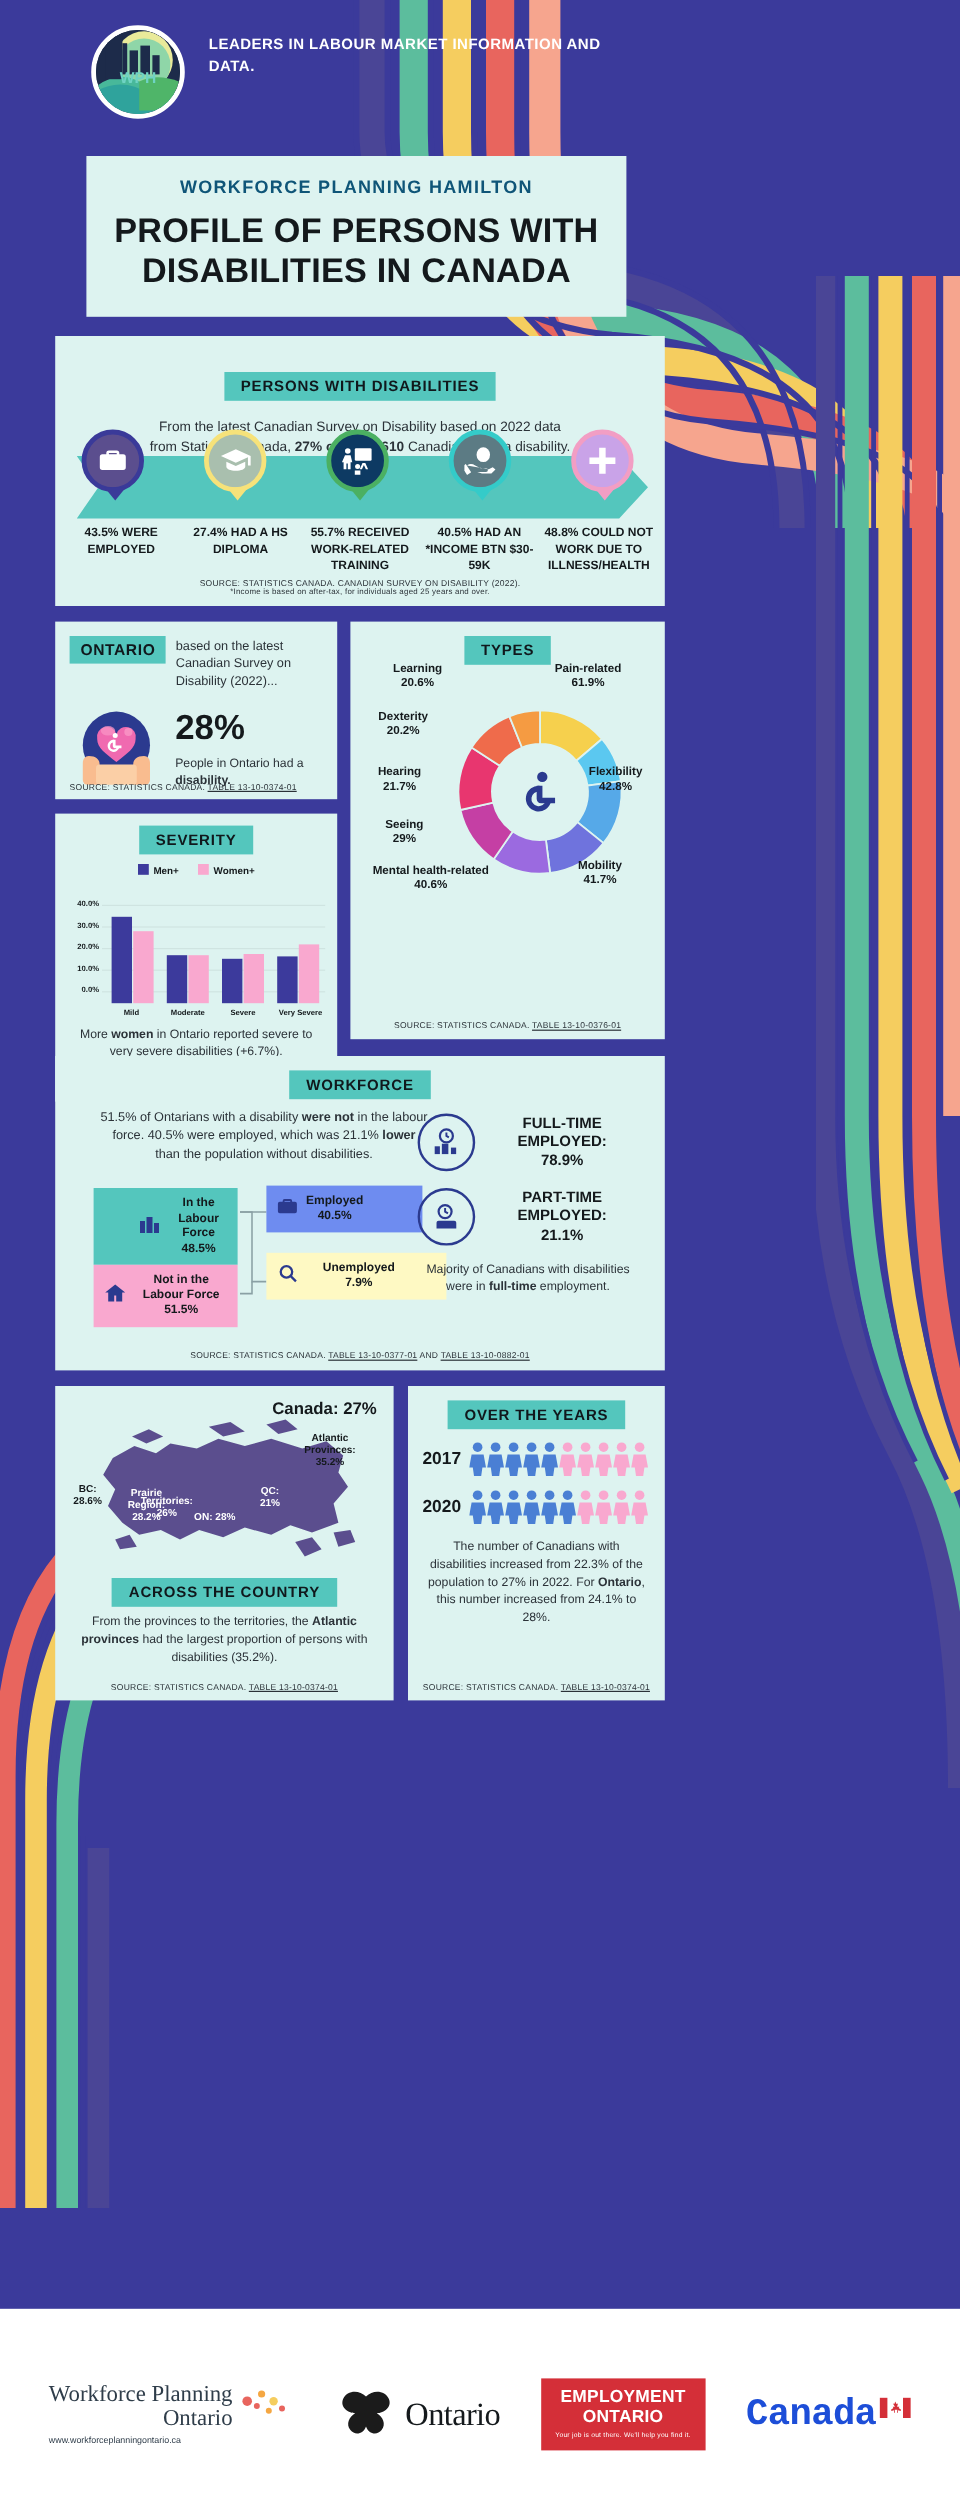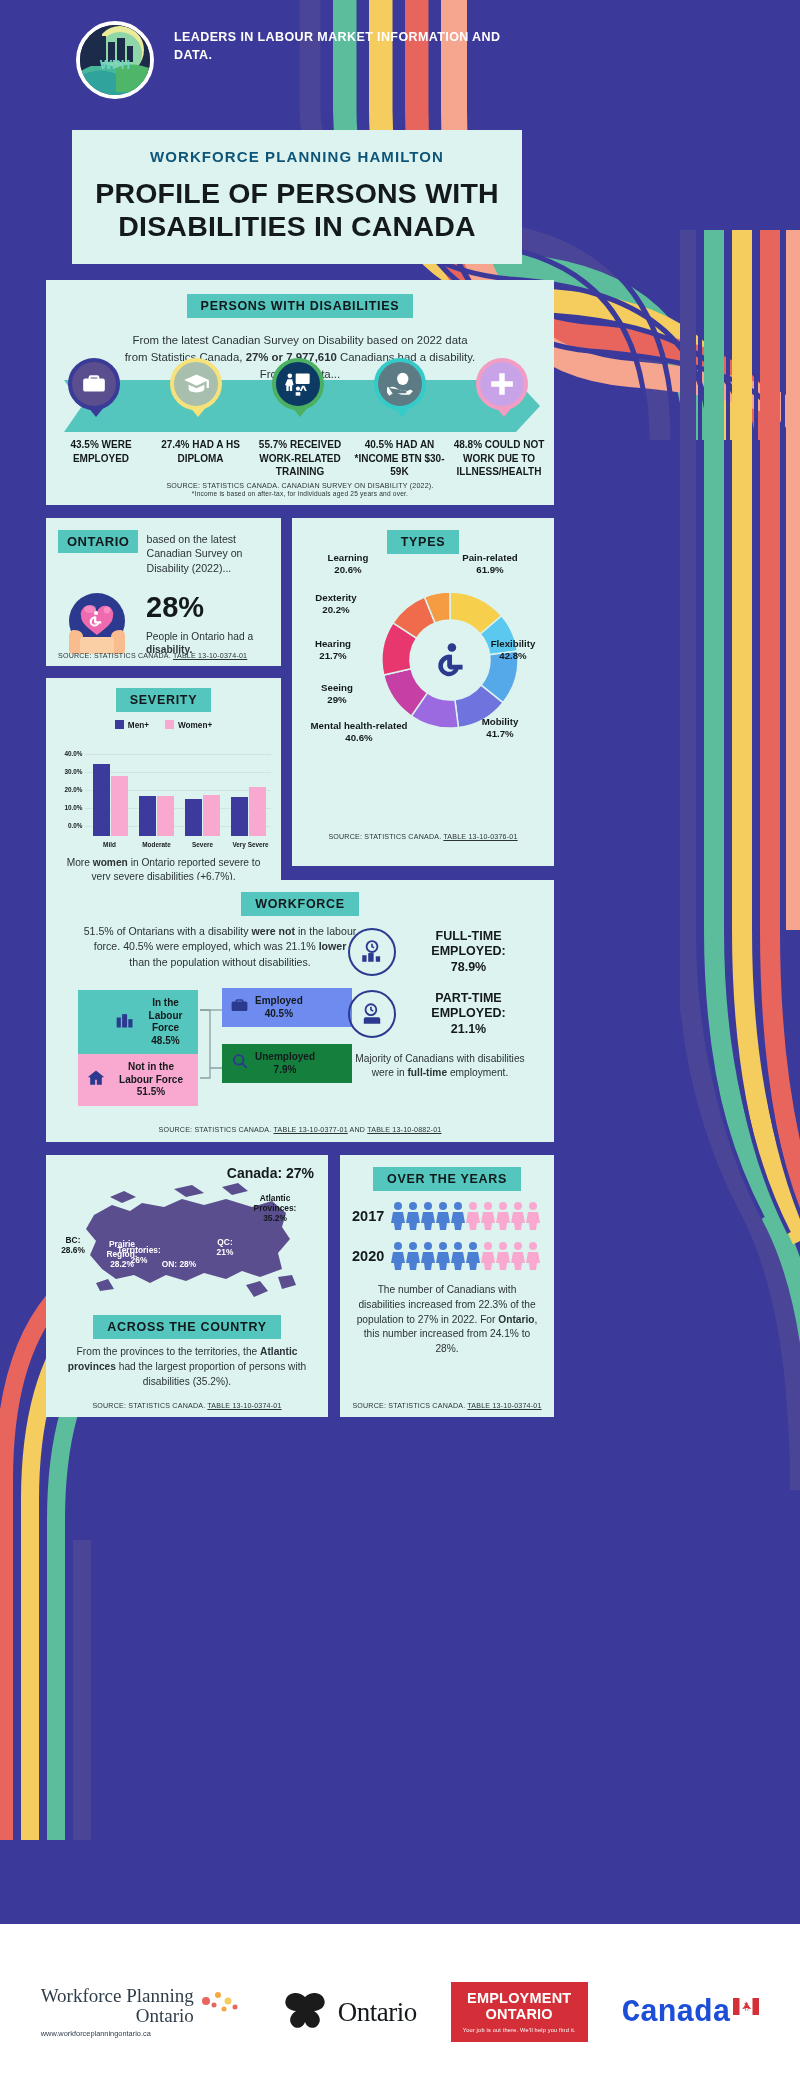--- a/index.html
+++ b/index.html
@@ -48,7 +48,7 @@
   .src u { text-decoration: underline; }
 
   
-  #sec-pwd { top: 280px; left: 46px; width: 508px; height: 225px; text-align: center; padding-top: 14px; }
+  #sec-pwd { top: 280px; left: 46px; width: 508px; height: 225px; text-align: center; padding-top: 30px; }
   #sec-pwd .intro { margin: 14px auto 0; width: 360px; font-size: 11.4px; line-height: 1.5; color:#2b3238;}
   .banner-wrap { position: absolute; top: 96px; left: 0; width: 508px; height: 60px; }
   .pwd-icons { position: absolute; top: 78px; left: 0; width: 508px; height: 80px; display:flex; justify-content: space-between; padding: 0 22px;}

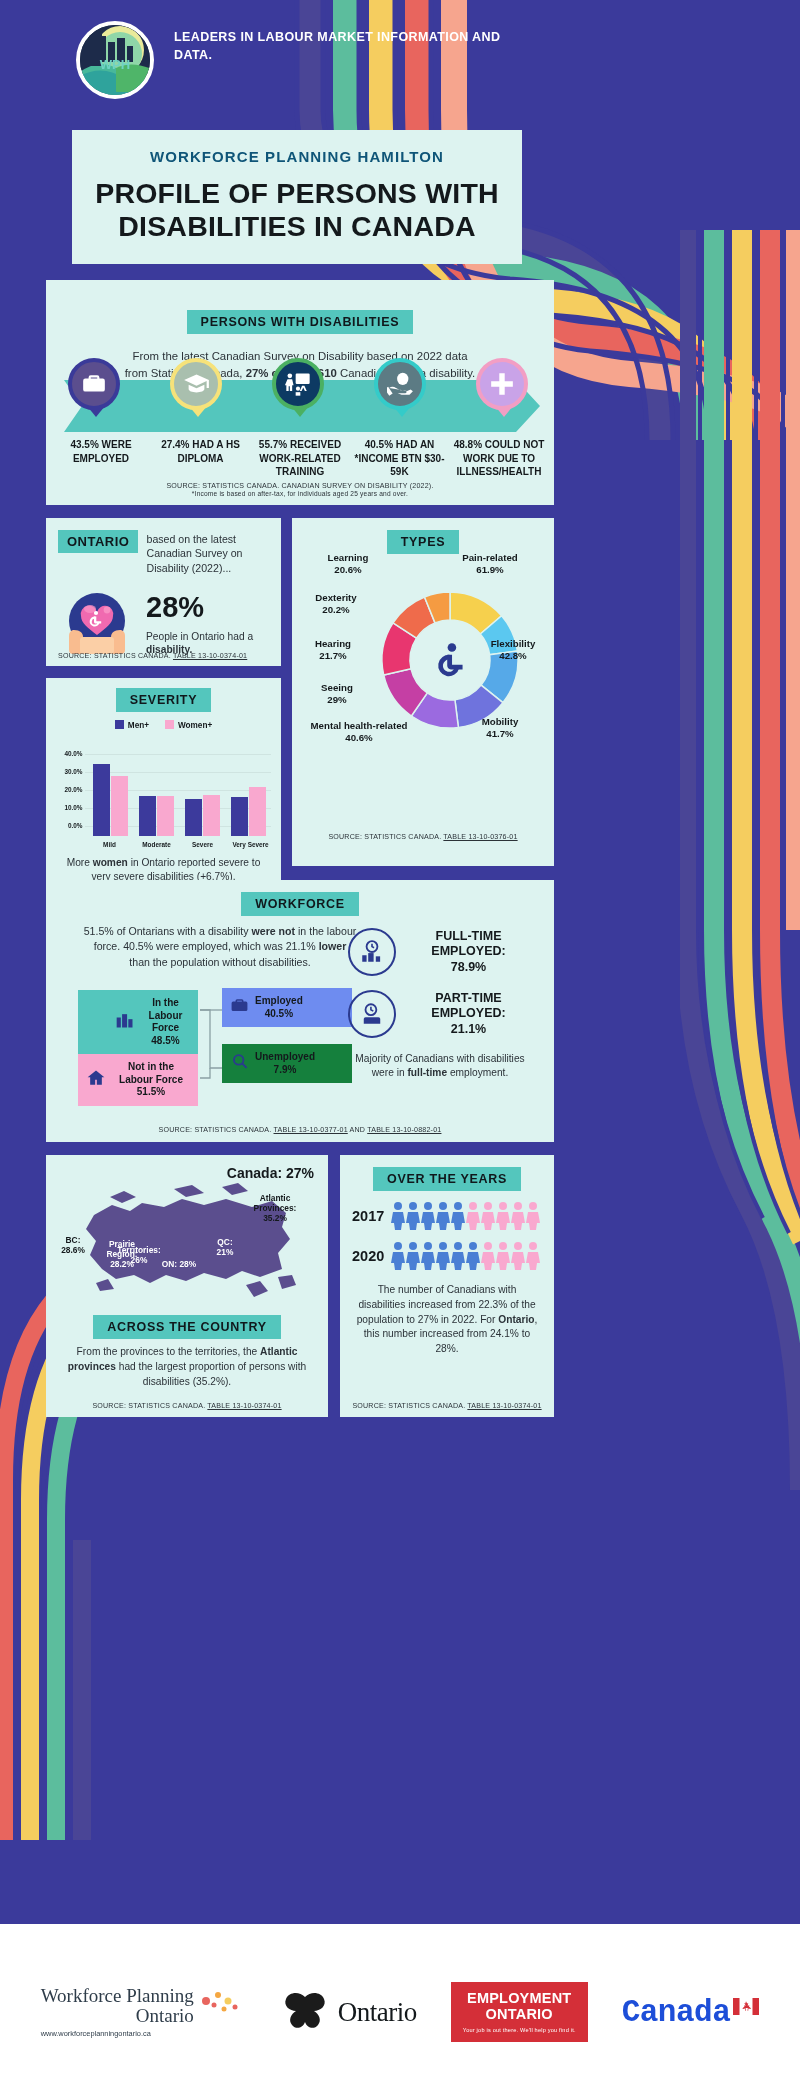--- a/index.html
+++ b/index.html
@@ -75,7 +75,7 @@
   .pie-wrap { position: relative; width: 262px; height: 205px; margin-top: 6px;}
   .pie-label { position: absolute; font-weight: bold; font-size: 9.7px; color:#14191c; line-height: 1.25; text-align:center;}
   .types-note { font-size: 10.3px; line-height:1.45; color:#2b3238; padding: 0 14px; margin-top: 4px;}
-  #sec-types .src { position:absolute; bottom:25px; left:0; width:100%; text-align:center;}
+  #sec-types .src { position:absolute; bottom:7px; left:0; width:100%; text-align:center;}
 
   
   #sec-sev { top: 678px; left: 46px; width: 235px; height: 240px; padding-top: 10px; text-align:center;}

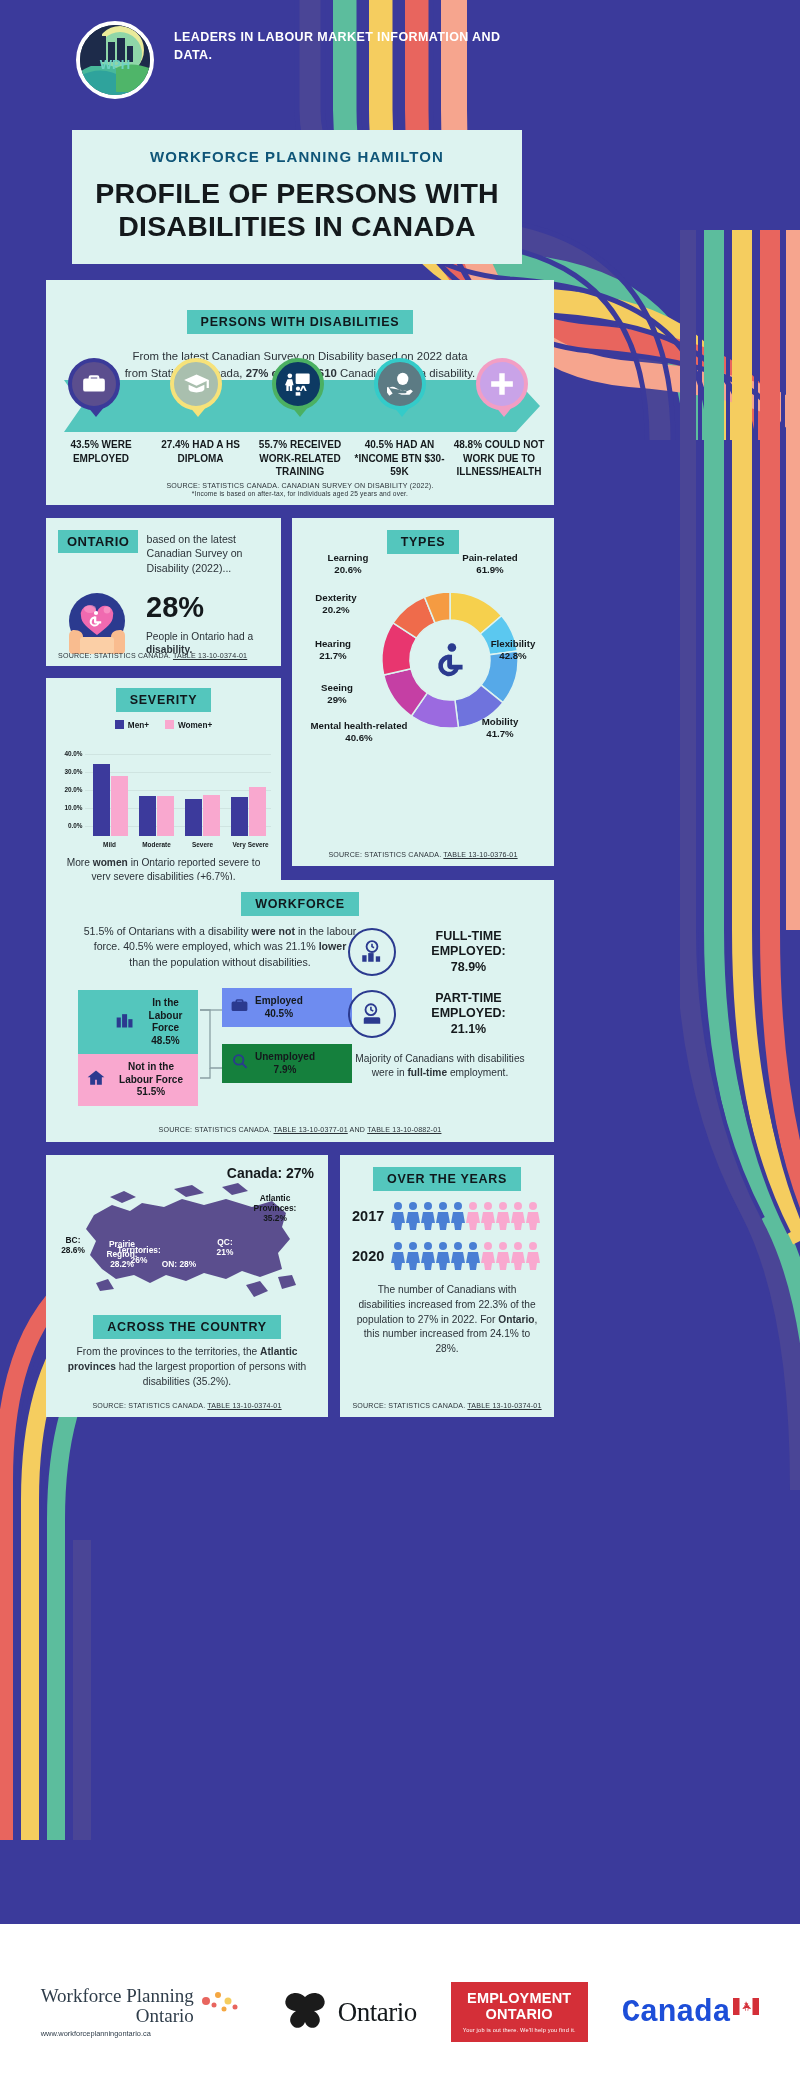--- a/index.html
+++ b/index.html
@@ -452,7 +452,7 @@
           </span>
           <span><span>Employed</span><br><span>40.5%</span></span>
         </div>
-        <div class="fbox" style="left:152px; top:62px; width:130px; background:#15803d; display:flex; gap:6px; align-items:center;">
+        <div class="fbox" style="left:152px; top:62px; width:150px; background:#fef9c3; display:flex; gap:20px; align-items:center;">
           <span>
             <svg width="19" height="19" viewBox="0 0 24 24" fill="#2b3a8f">
                 <circle cx="11" cy="10" r="6" fill="none" stroke="#2b3a8f" stroke-width="2.4"></circle>

